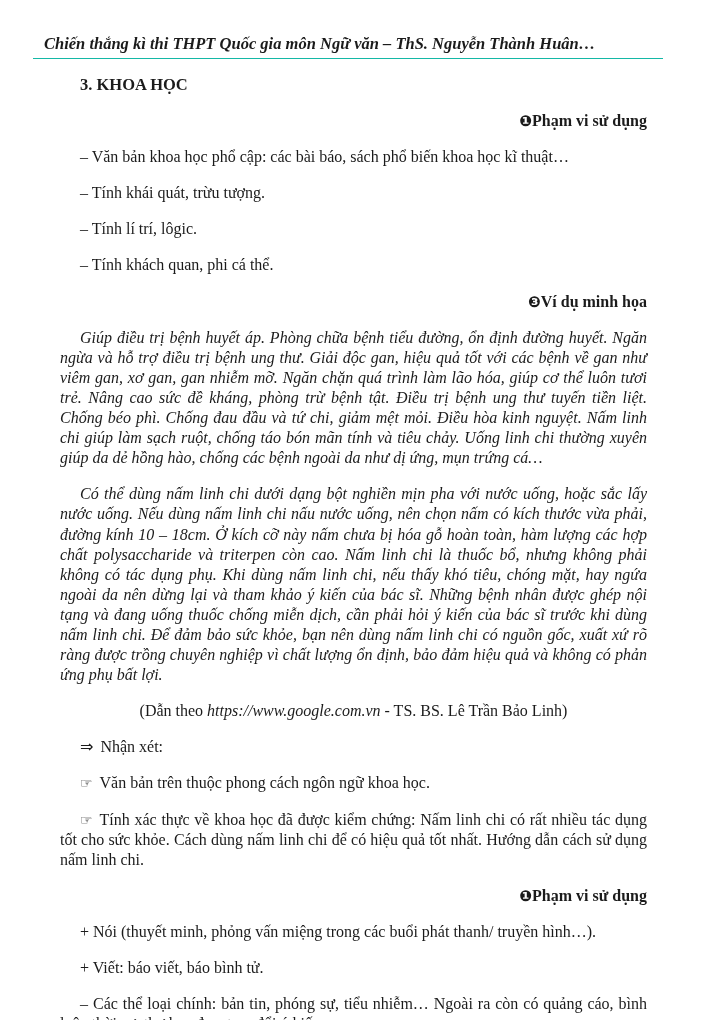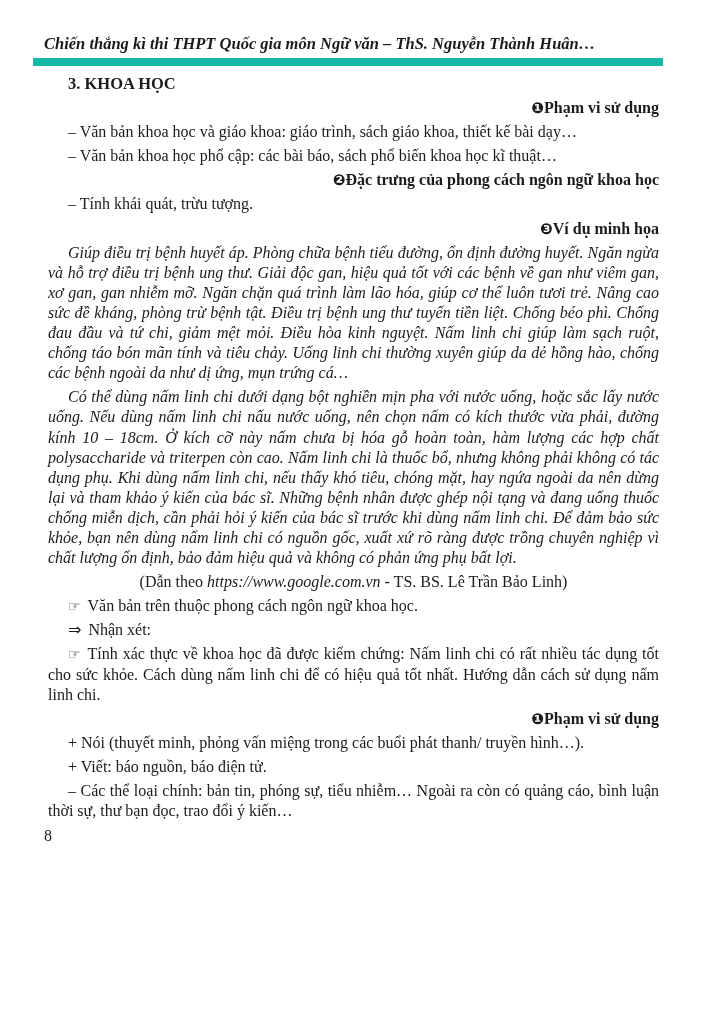--- a/index.html
+++ b/index.html
@@ -26,7 +26,7 @@
     margin-left: -11px;
     padding-left: 11px;
     padding-bottom: 4px;
-    border-bottom: 8px solid #14b8a6;
+    border-bottom: 1px solid #14b8a6;
     margin-bottom: 8px;
   }
   .running-title {

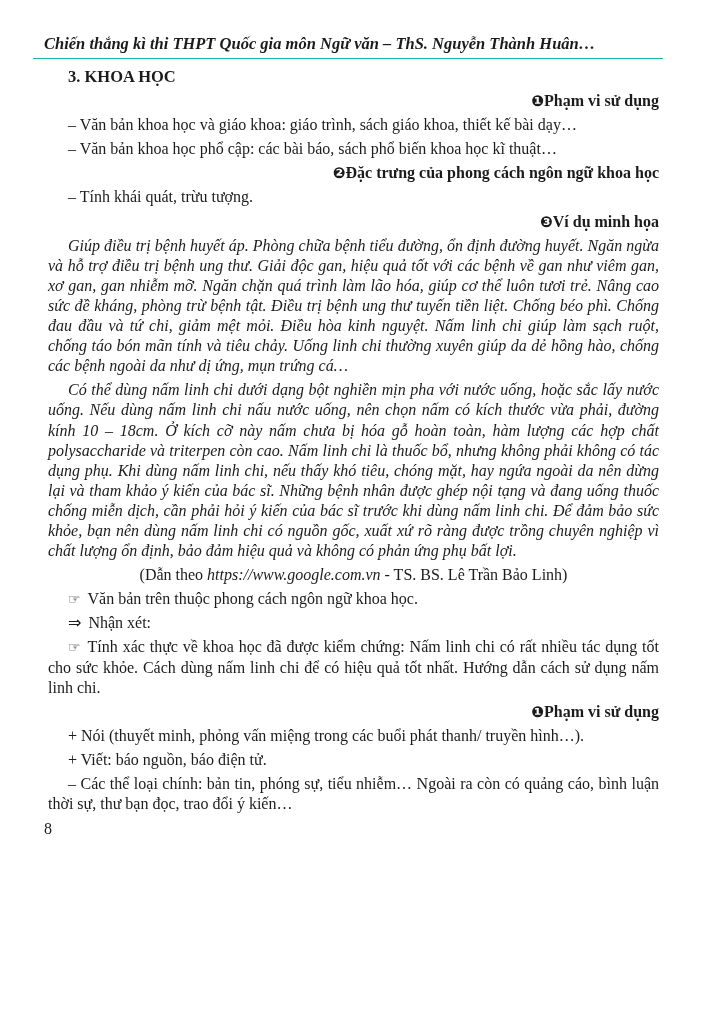--- a/index.html
+++ b/index.html
@@ -38,7 +38,7 @@
   }
   
   .body-text p {
-    margin: 4px;
+    margin: 16px;
     font-size: 16px;
     line-height: 20.1px;
     text-align: justify;

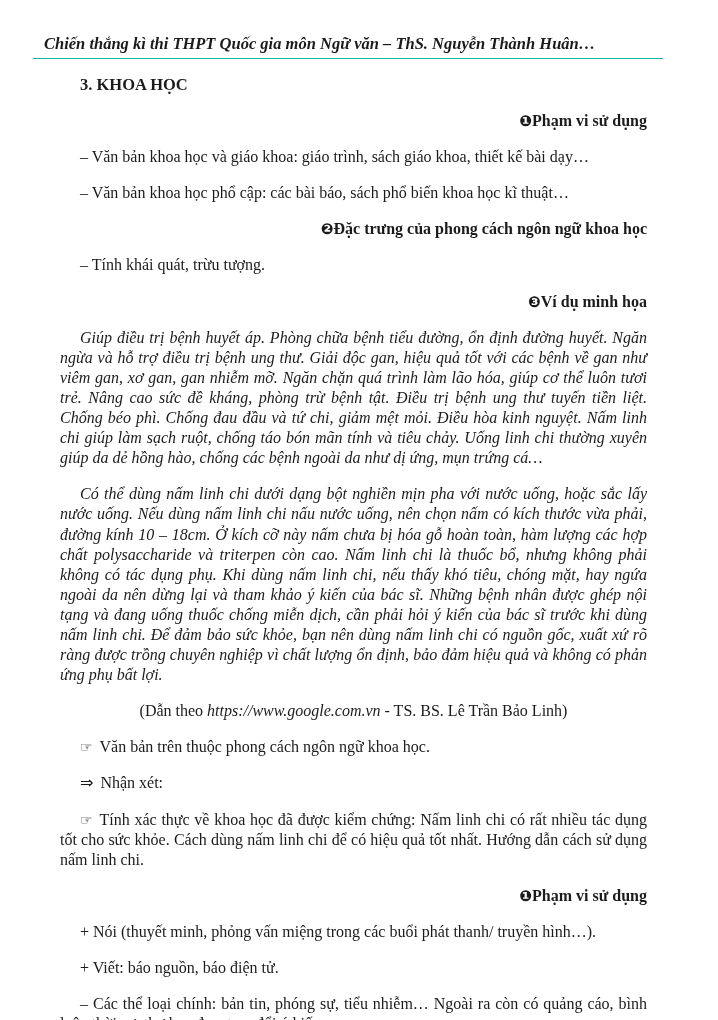--- a/index.html
+++ b/index.html
@@ -101,7 +101,6 @@
 
     <p class="sub-heading"><span class="dingbat">❶</span><span>Phạm vi sử dụng</span></p>
 
-    <p>– Văn bản khoa học và giáo khoa: giáo trình, sách giáo khoa, thiết kế bài dạy…</p>
     <p>– Văn bản khoa học phổ cập: các bài báo, sách phổ biến khoa học kĩ thuật…</p>
 
     <p class="sub-heading"><span class="dingbat">❷</span><span>Đặc trưng của phong cách ngôn ngữ khoa học</span></p>

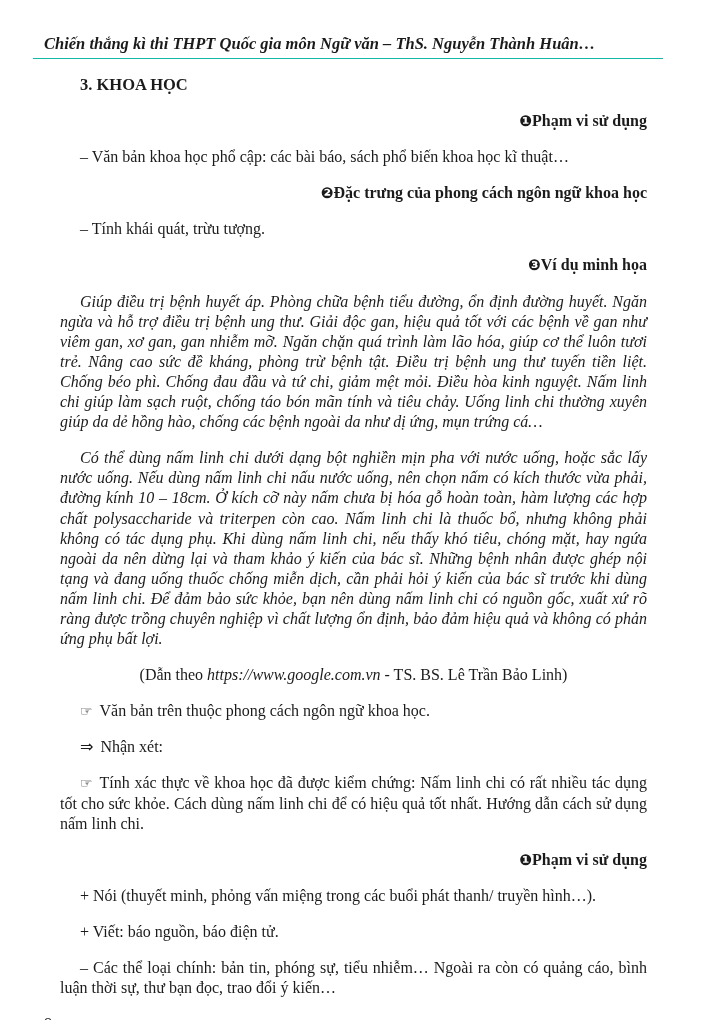--- a/index.html
+++ b/index.html
@@ -103,7 +103,6 @@
 
     <p>– Văn bản khoa học phổ cập: các bài báo, sách phổ biến khoa học kĩ thuật…</p>
 
-    <p class="sub-heading"><span class="dingbat">❷</span><span>Đặc trưng của phong cách ngôn ngữ khoa học</span></p>
 
     <p>– Tính khái quát, trừu tượng.</p>
 

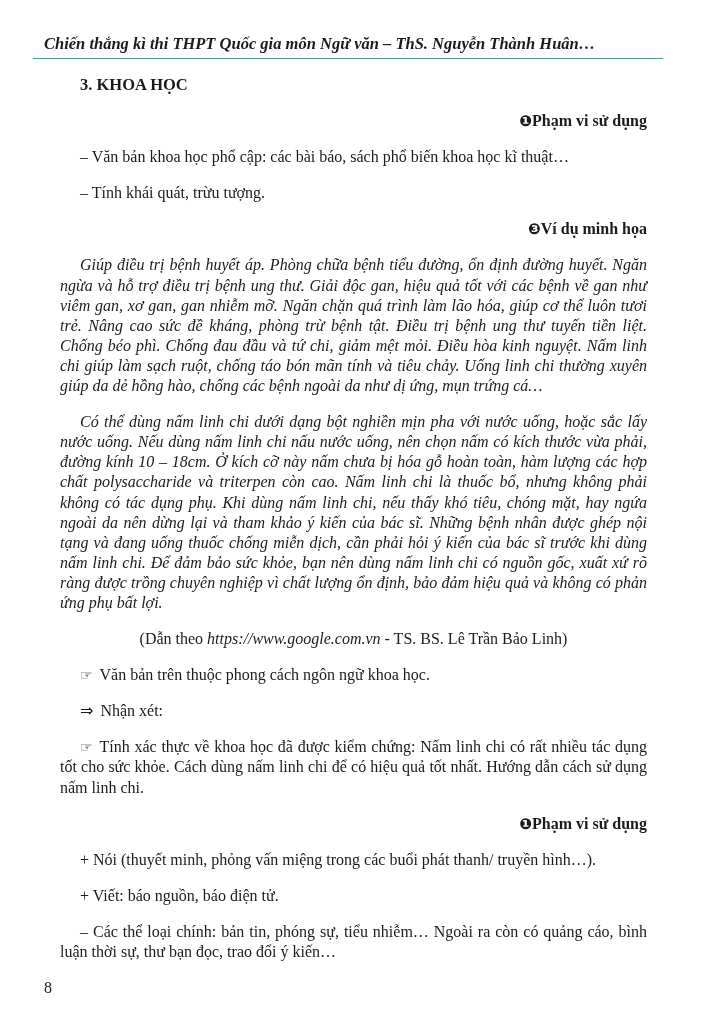--- a/index.html
+++ b/index.html
@@ -105,6 +105,7 @@
 
 
     <p>– Tính khái quát, trừu tượng.</p>
+    <p>– Tính lí trí, lôgic.</p>
 
     <p class="sub-heading"><span class="dingbat">❸</span><span>Ví dụ minh họa</span></p>
 

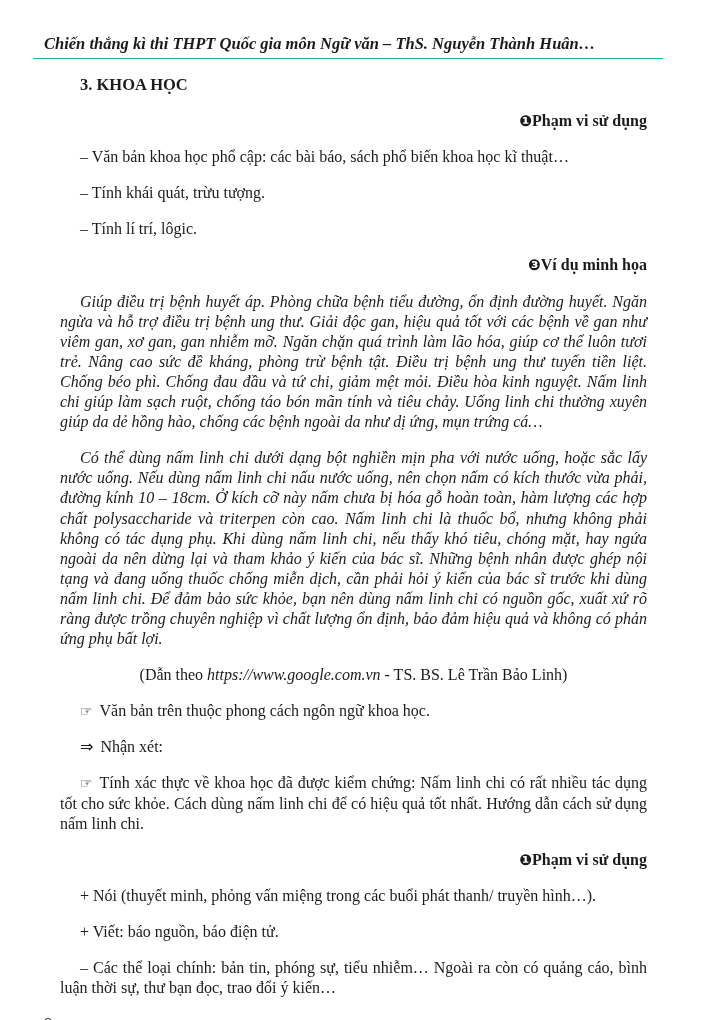--- a/index.html
+++ b/index.html
@@ -106,6 +106,7 @@
 
     <p>– Tính khái quát, trừu tượng.</p>
     <p>– Tính lí trí, lôgic.</p>
+    <p>– Tính khách quan, phi cá thể.</p>
 
     <p class="sub-heading"><span class="dingbat">❸</span><span>Ví dụ minh họa</span></p>
 

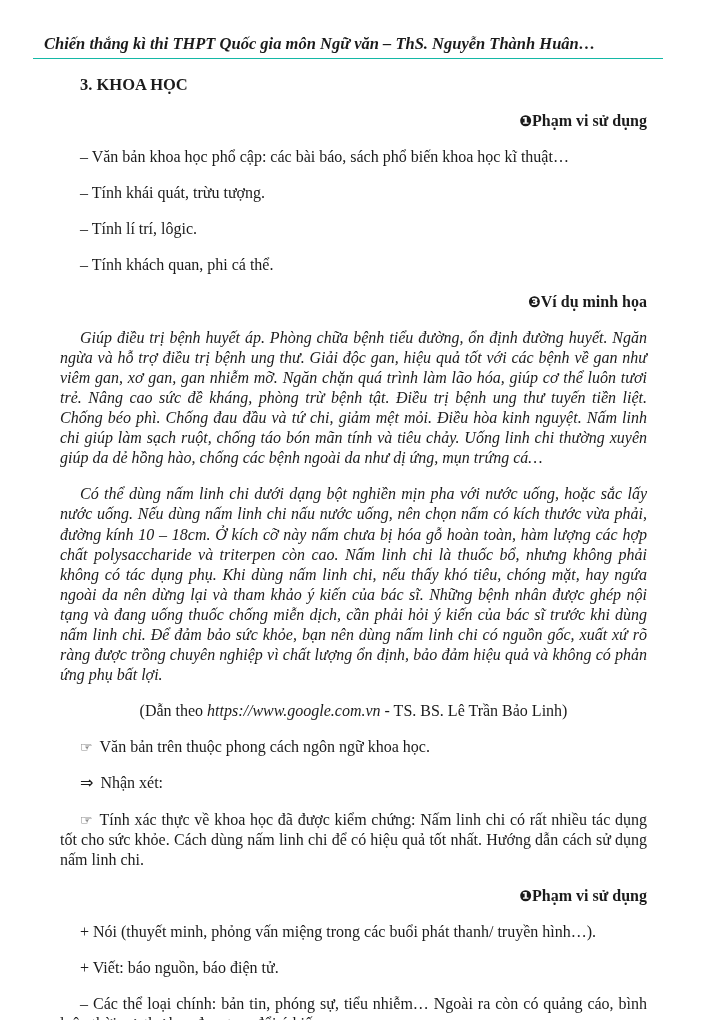--- a/index.html
+++ b/index.html
@@ -115,9 +115,9 @@
 
     <p class="citation"><span>(Dẫn theo </span><span class="url">https://www.google.com.vn</span><span> - TS. BS. Lê Trần Bảo Linh)</span></p>
 
+    <p><span class="marker marker-arrow">⇒</span><span>Nhận xét:</span></p>
+
     <p><span class="marker marker-hand">☞</span><span>Văn bản trên thuộc phong cách ngôn ngữ khoa học.</span></p>
-
-    <p><span class="marker marker-arrow">⇒</span><span>Nhận xét:</span></p>
 
     <p><span class="marker marker-hand">☞</span><span>Tính xác thực về khoa học đã được kiểm chứng: Nấm linh chi có rất nhiều tác dụng tốt cho sức khỏe. Cách dùng nấm linh chi để có hiệu quả tốt nhất. Hướng dẫn cách sử dụng nấm linh chi.</span></p>
 

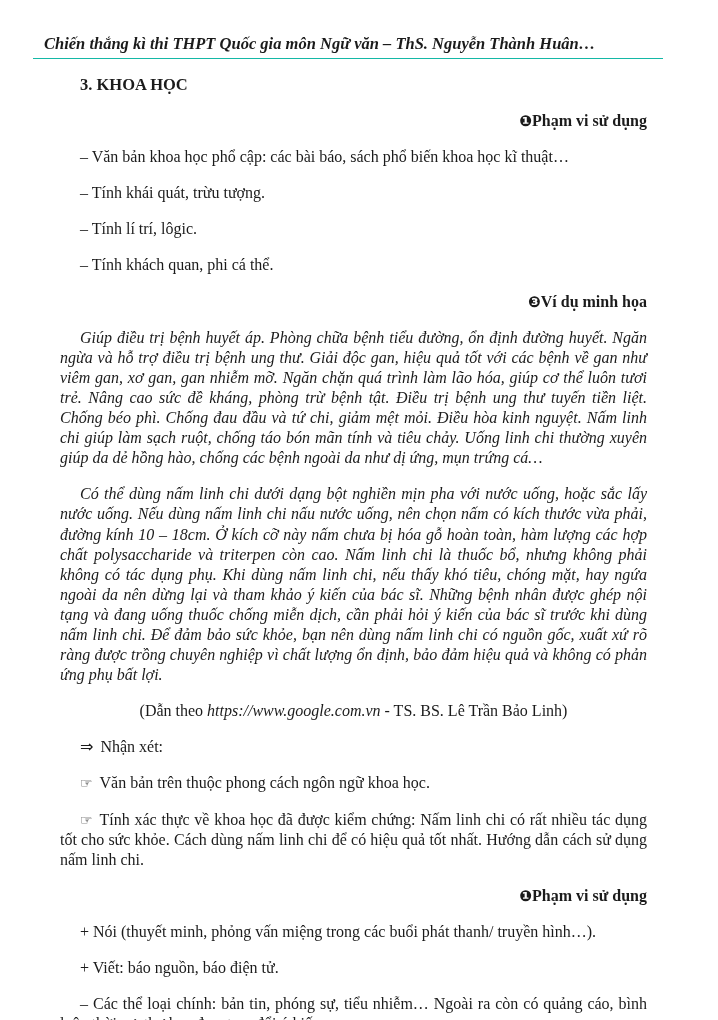--- a/index.html
+++ b/index.html
@@ -125,7 +125,7 @@
     <p class="sub-heading"><span class="dingbat">❶</span><span>Phạm vi sử dụng</span></p>
 
     <p>+ Nói (thuyết minh, phỏng vấn miệng trong các buổi phát thanh/ truyền hình…).</p>
-    <p>+ Viết: báo nguồn, báo điện tử.</p>
+    <p>+ Viết: báo viết, báo bình tử.</p>
     <p>– Các thể loại chính: bản tin, phóng sự, tiểu nhiễm… Ngoài ra còn có quảng cáo, bình luận thời sự, thư bạn đọc, trao đổi ý kiến…</p>
 
   </main>

